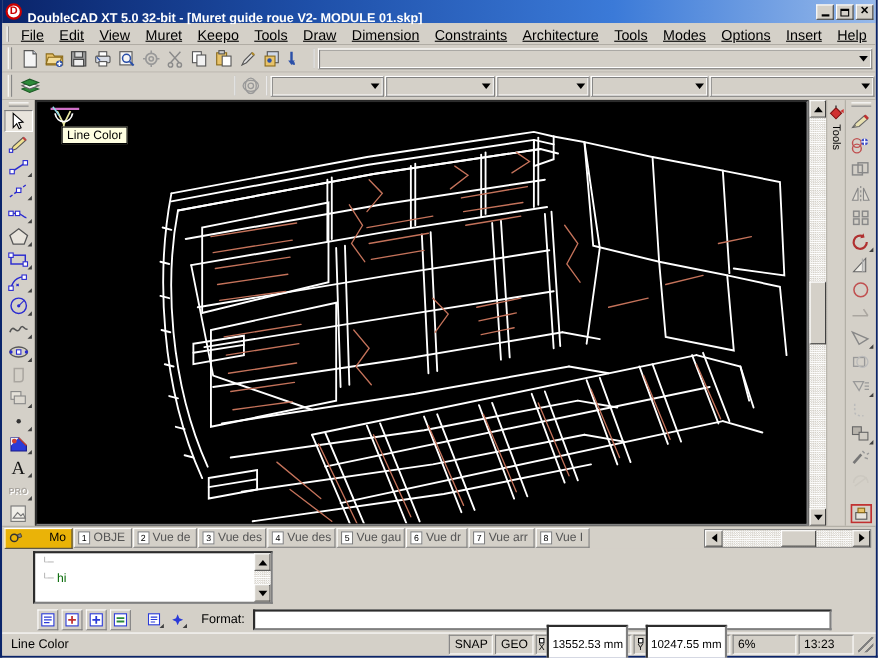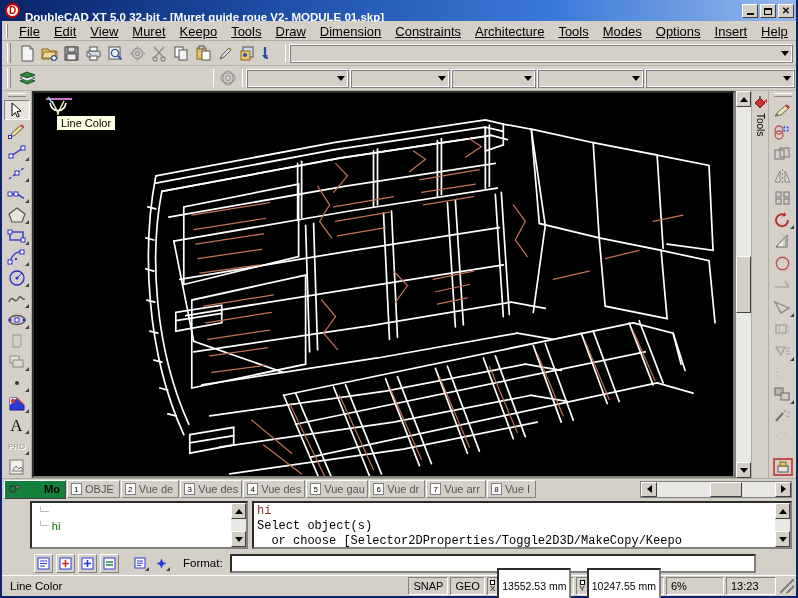--- a/index.html
+++ b/index.html
@@ -225,7 +225,7 @@
     max-width: 62px;
   }
   .vtab.active {
-    color:#000; font-weight:bold; background:#15803d;
+    color:#000; font-weight:normal; background:#eab308;
     border: 1px solid #fff; border-right-color:#404040; border-bottom-color:#404040;
     height: 19px;
     gap: 24px;

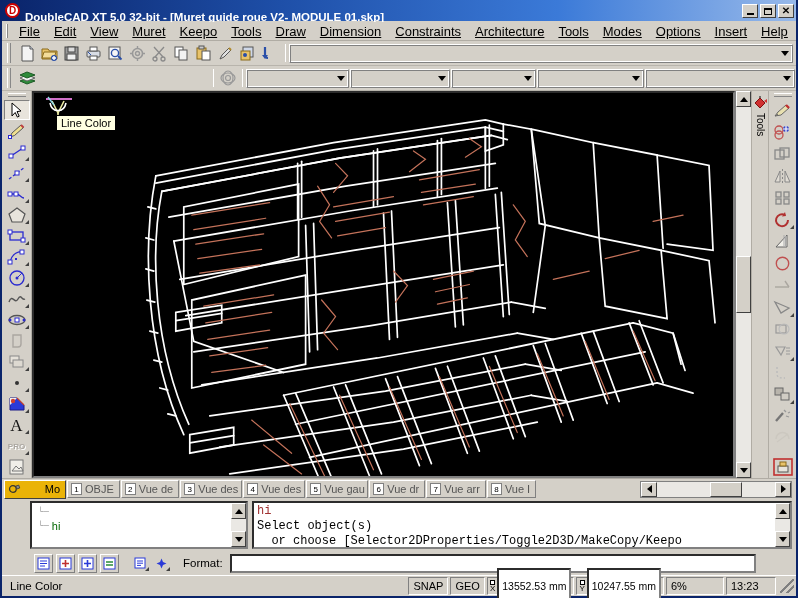--- a/index.html
+++ b/index.html
@@ -1026,20 +1026,6 @@
       </div>
     </div>
 
-    <div class="cmd-box">
-      <div class="cmd-text"><span class="err">hi</span>
-<span>Select object(s)</span>
-<span>  or choose [Selector2DProperties/Toggle2D3D/MakeCopy/Keepo</span></div>
-      <div class="history-vs">
-        <div class="sb-btn">
-            <span class="tri-up"></span>
-          </div>
-        <div class="sb-track"></div>
-        <div class="sb-btn">
-            <span class="tri-down"></span>
-          </div>
-      </div>
-    </div>
   </div>
 
   <div class="cmdline-row">

